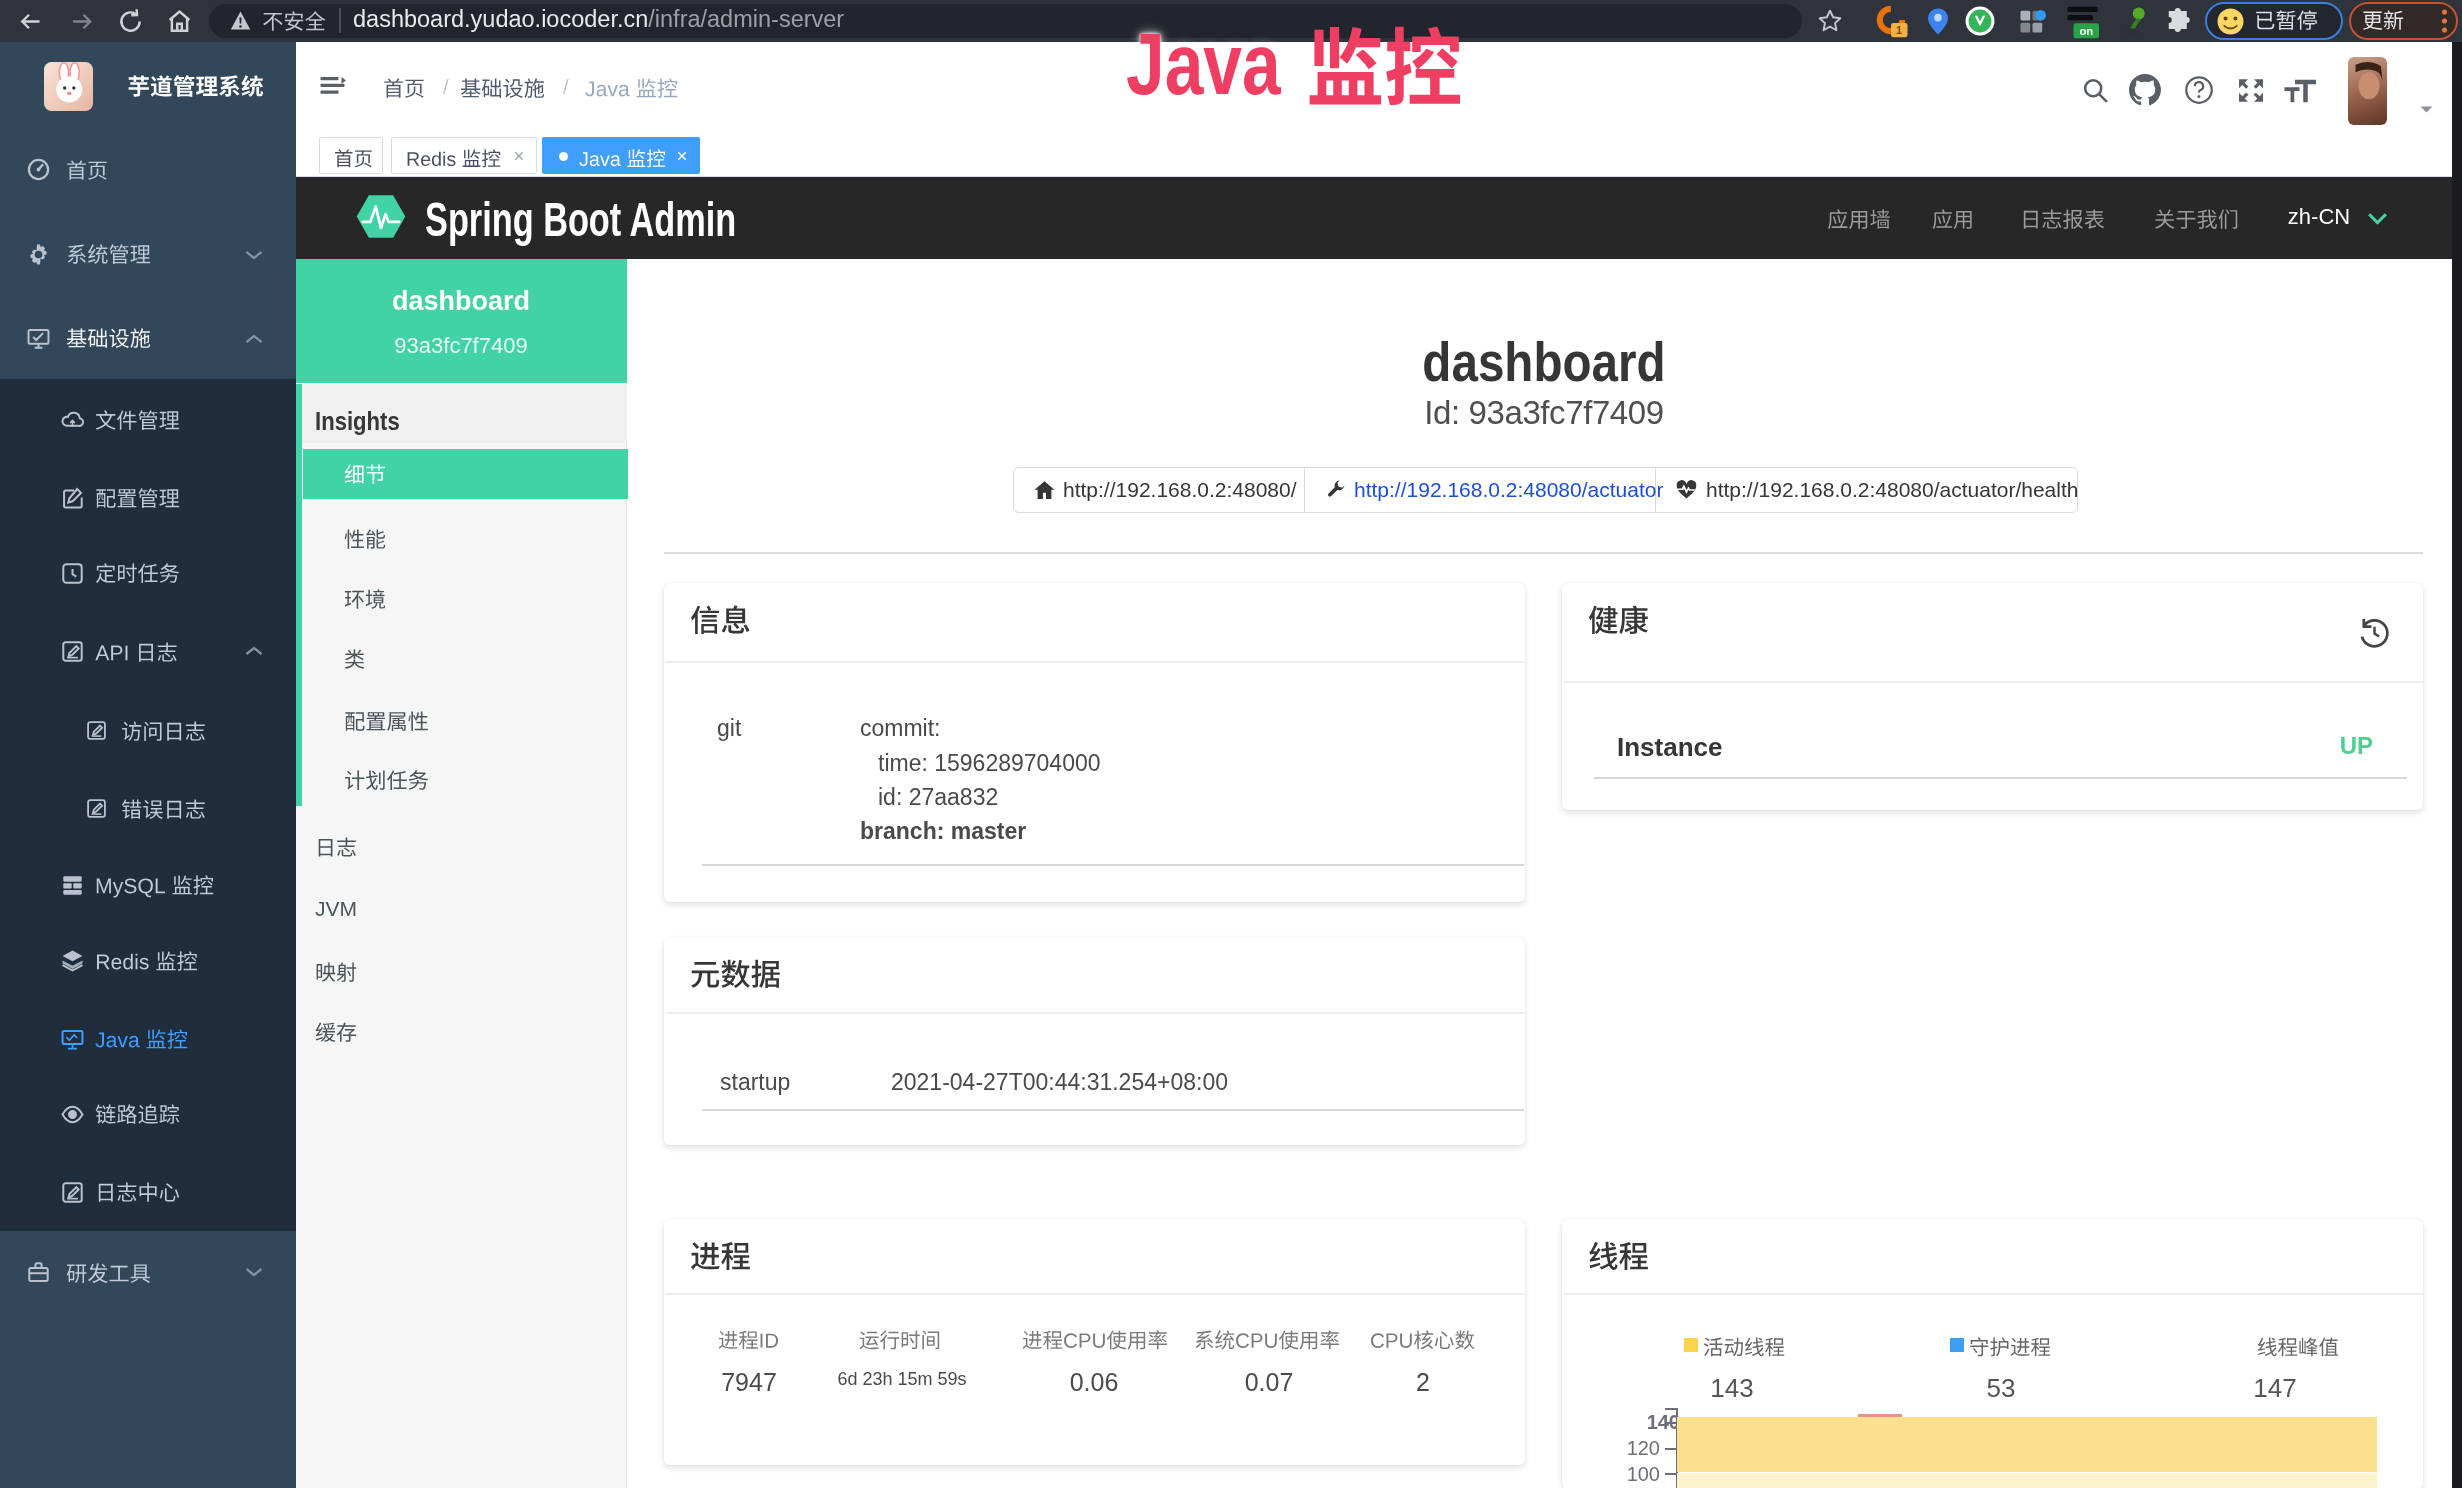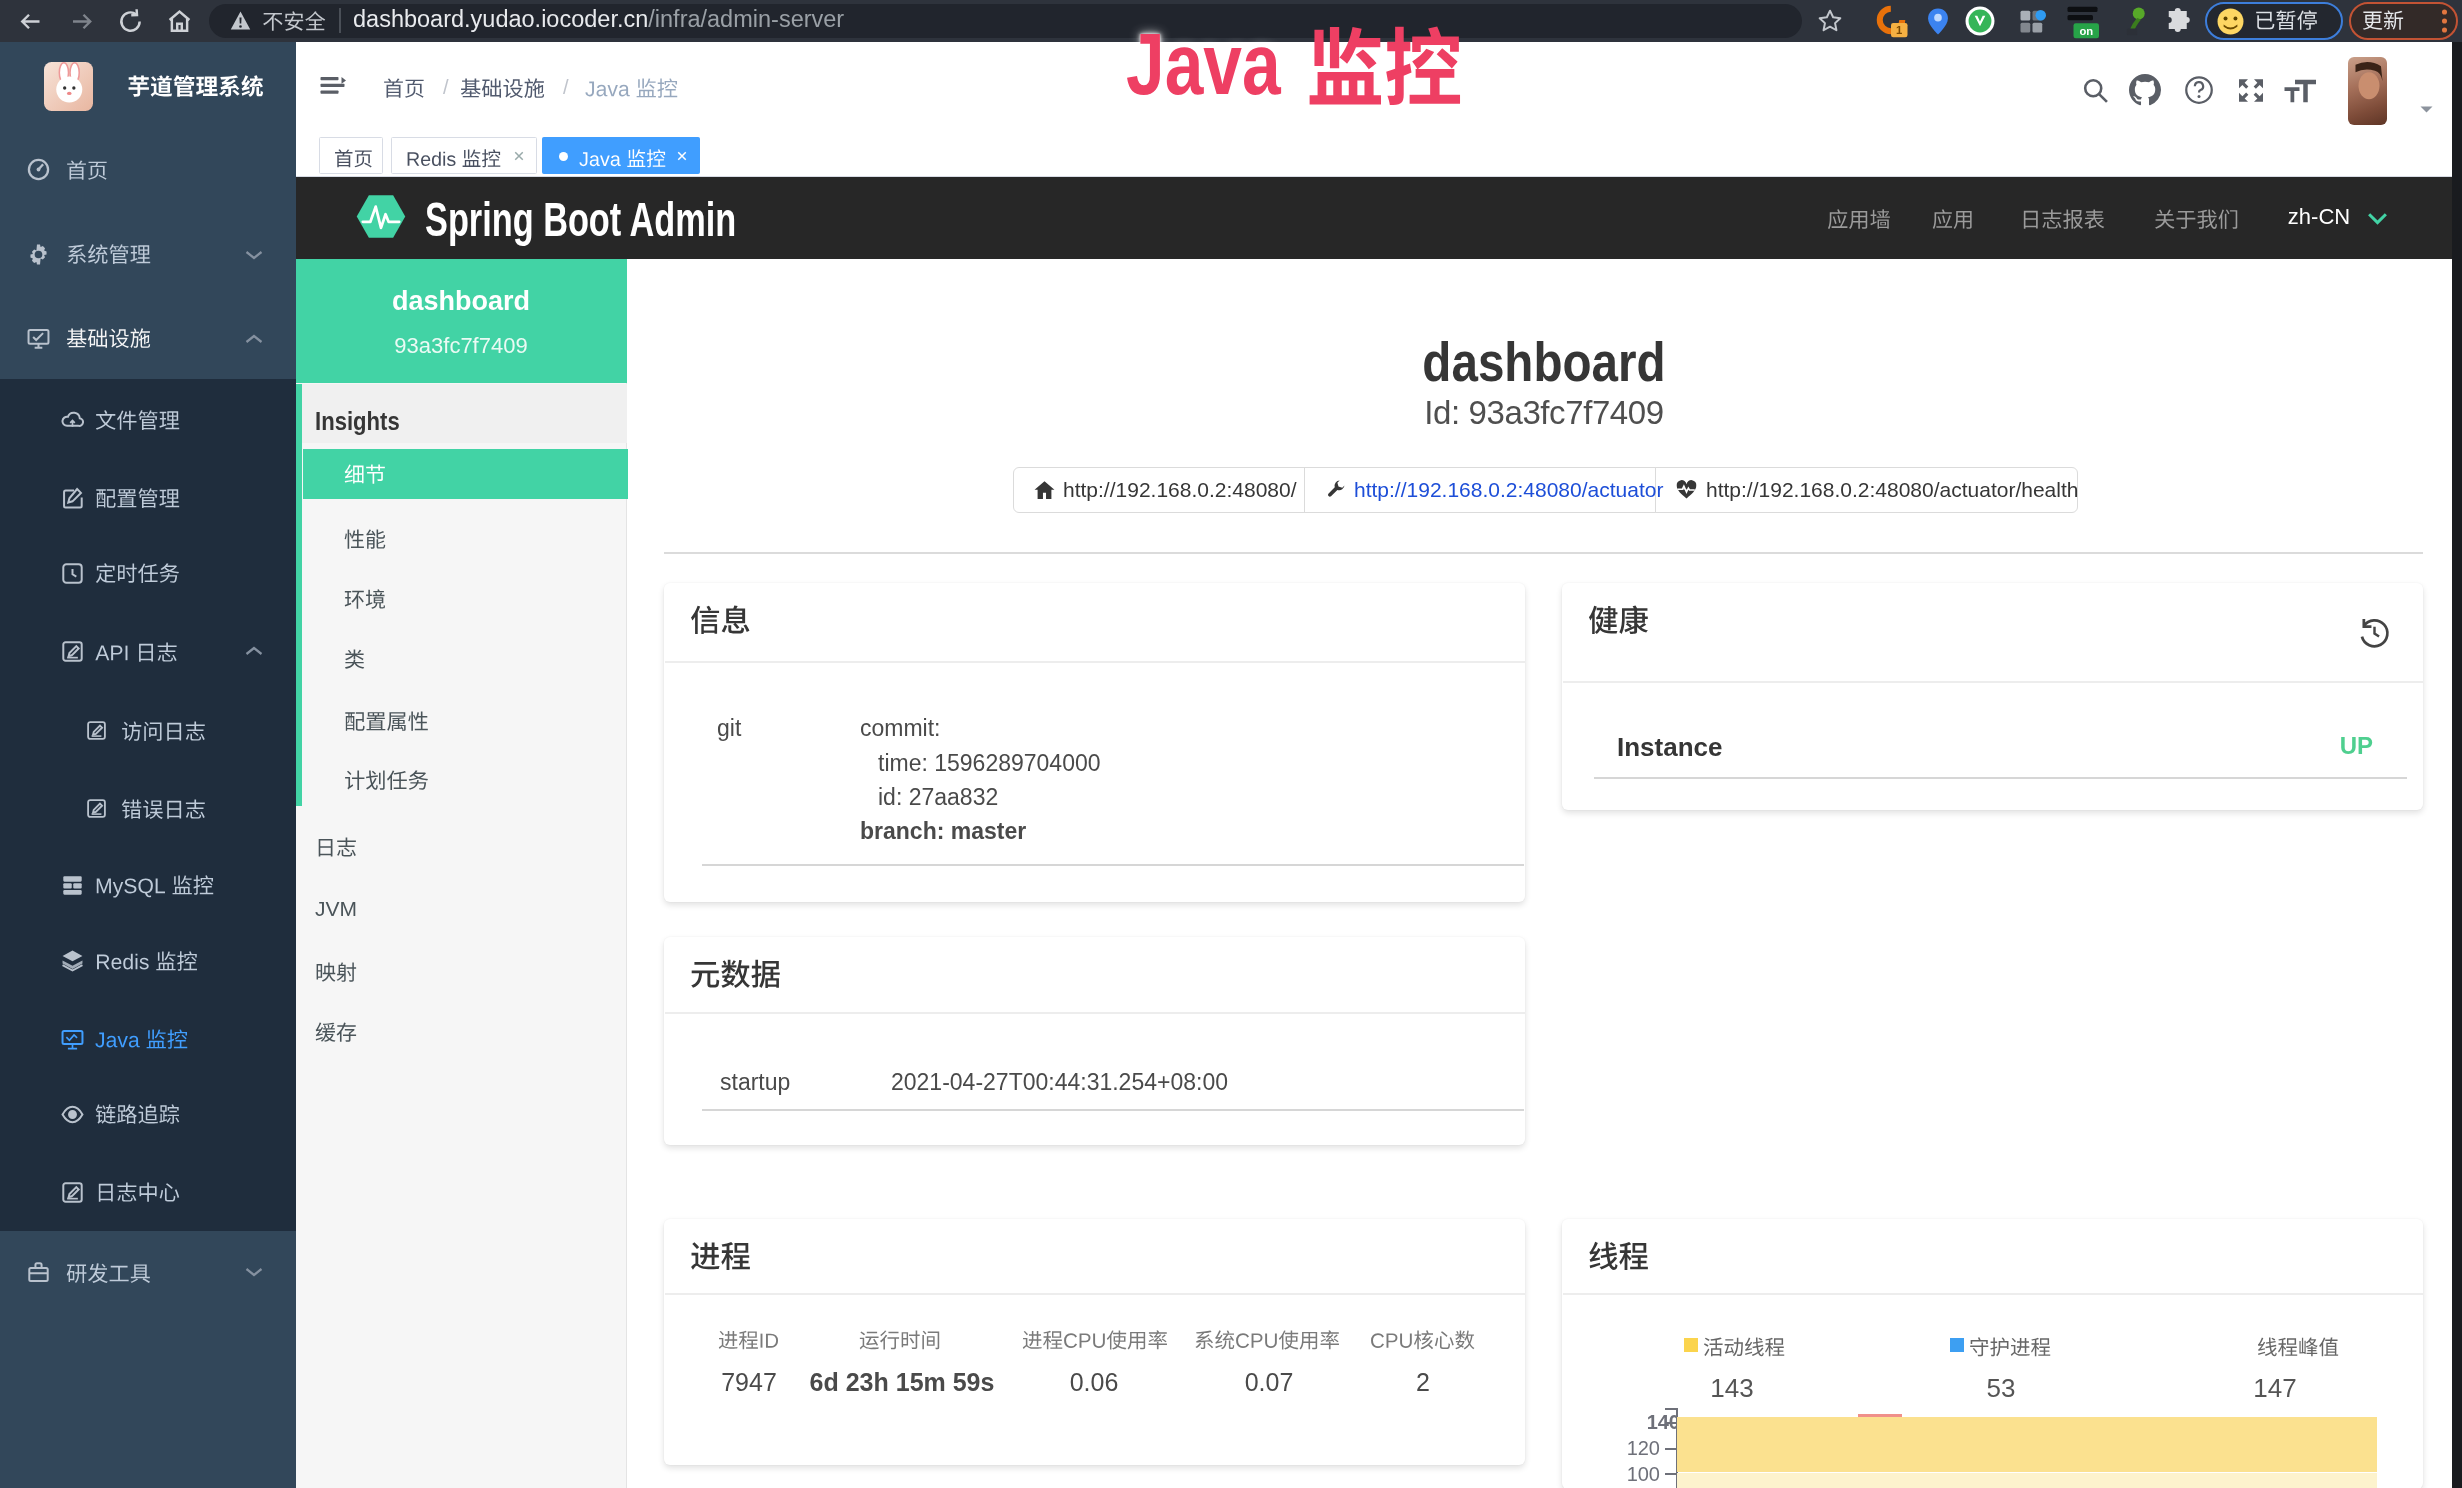--- a/index.html
+++ b/index.html
@@ -774,7 +774,7 @@
       </svg>
     </div>
 <div style="position:absolute;left:749px;transform:translateX(-50%);transform-origin:50% 0;top:1370px;font-family:'Liberation Sans',sans-serif;font-size:25px;font-weight:400;color:#4a4a4a;white-space:nowrap;line-height:1">7947</div>
-<div style="position:absolute;left:902px;transform:translateX(-50%);transform-origin:50% 0;top:1370px;font-family:'Liberation Sans',sans-serif;font-size:25px;font-weight:700;color:#4a4a4a;white-space:nowrap;line-height:1">6d 23h 15m 59s</div>
+<div style="position:absolute;left:902px;transform:translateX(-50%);transform-origin:50% 0;top:1370px;font-family:'Liberation Sans',sans-serif;font-size:18px;font-weight:400;color:#4a4a4a;white-space:nowrap;line-height:1">6d 23h 15m 59s</div>
 <div style="position:absolute;left:1094px;transform:translateX(-50%);transform-origin:50% 0;top:1370px;font-family:'Liberation Sans',sans-serif;font-size:25px;font-weight:400;color:#4a4a4a;white-space:nowrap;line-height:1">0.06</div>
 <div style="position:absolute;left:1269px;transform:translateX(-50%);transform-origin:50% 0;top:1370px;font-family:'Liberation Sans',sans-serif;font-size:25px;font-weight:400;color:#4a4a4a;white-space:nowrap;line-height:1">0.07</div>
 <div style="position:absolute;left:1423px;transform:translateX(-50%);transform-origin:50% 0;top:1370px;font-family:'Liberation Sans',sans-serif;font-size:25px;font-weight:400;color:#4a4a4a;white-space:nowrap;line-height:1">2</div>

